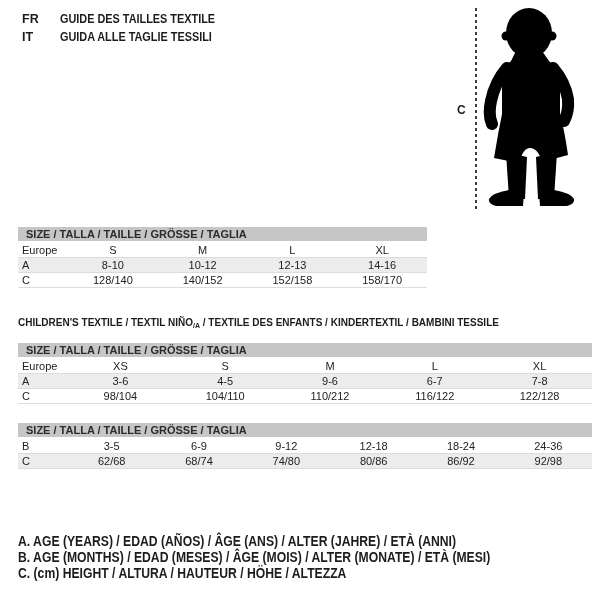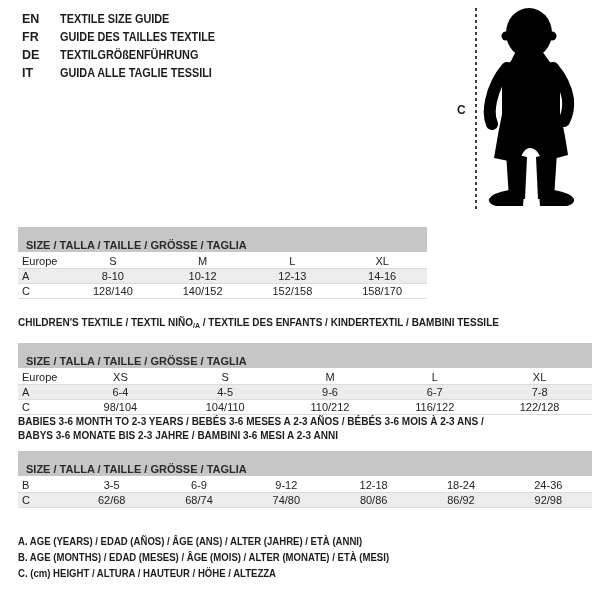--- a/index.html
+++ b/index.html
@@ -50,10 +50,6 @@
 <div class="canvas">
 
   <div class="lang-list" id="langs">
-      <div class="lang-row">
-        <span class="lang-code">EN</span>
-        <span class="lang-label">TEXTILE SIZE GUIDE</span>
-      </div>
       <div class="lang-row">
         <span class="lang-code">FR</span>
         <span class="lang-label">GUIDE DES TAILLES TEXTILE</span>

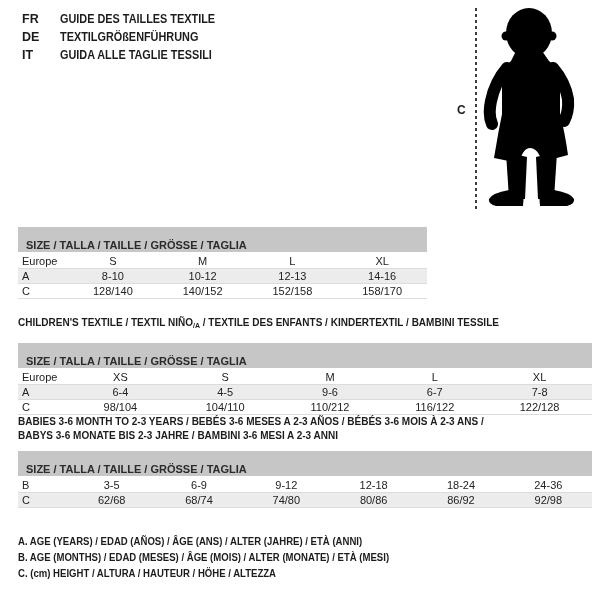--- a/index.html
+++ b/index.html
@@ -53,10 +53,6 @@
       <div class="lang-row">
         <span class="lang-code">FR</span>
         <span class="lang-label">GUIDE DES TAILLES TEXTILE</span>
-      </div>
-      <div class="lang-row">
-        <span class="lang-code">DE</span>
-        <span class="lang-label">TEXTILGRÖßENFÜHRUNG</span>
       </div>
       <div class="lang-row">
         <span class="lang-code">IT</span>

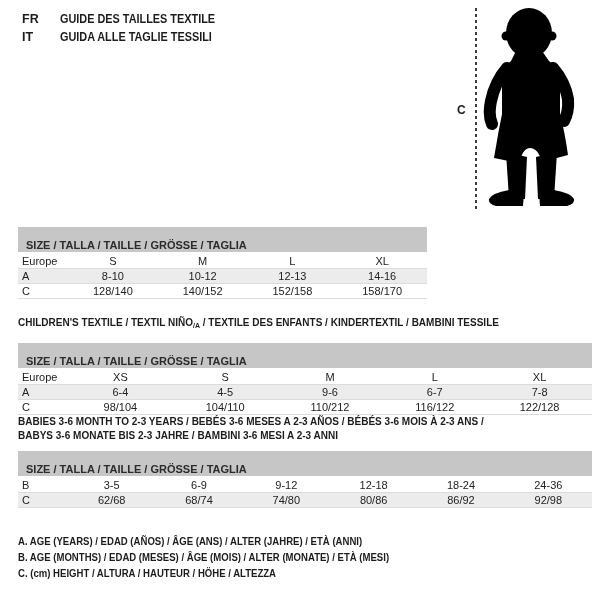--- a/index.html
+++ b/index.html
@@ -34,7 +34,7 @@
   table.size-table{border-collapse:collapse;table-layout:fixed;width:100%;}
   col.label-col{width:50px;}
   th.bar{background:var(--bar);font-size:11px;font-weight:bold;text-align:left;
-    padding:12px 0 1px 8px;height:12px;line-height:12px;color:#2b2b2b;border-bottom:2px solid #fff;}
+    padding:1px 0 1px 8px;height:12px;line-height:12px;color:#2b2b2b;border-bottom:2px solid #fff;}
   tbody td{font-size:11px;font-weight:normal;height:14px;line-height:14px;padding:0;
     text-align:center;border-bottom:1px solid var(--line);color:#222;}
   tbody td.lbl{text-align:left;padding-left:4px;}

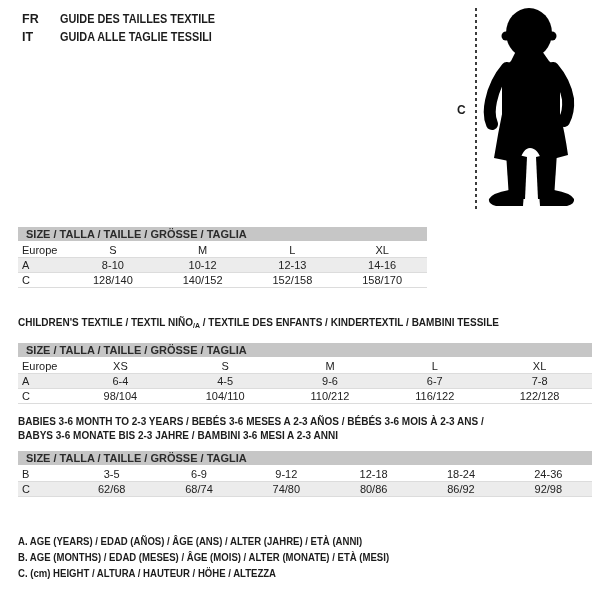--- a/index.html
+++ b/index.html
@@ -148,7 +148,7 @@
           </tr>
           <tr>
             <td class="lbl">A</td>
-            <td>6-4</td>
+            <td>3-6</td>
             <td>4-5</td>
             <td>9-6</td>
             <td>6-7</td>

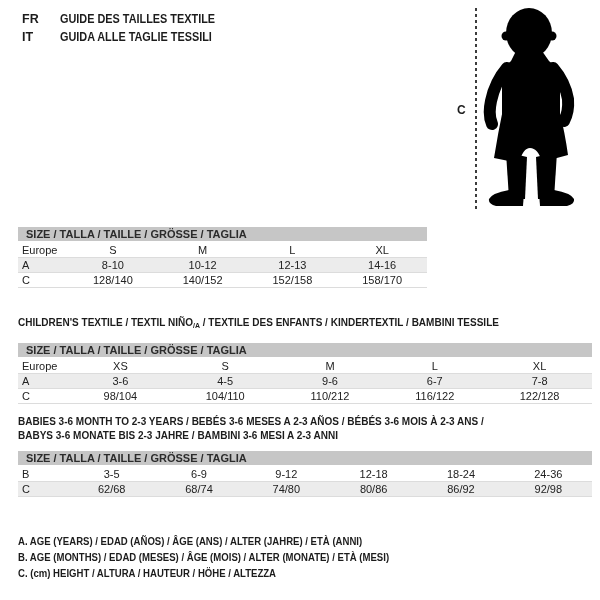--- a/index.html
+++ b/index.html
@@ -167,10 +167,6 @@
   </section>
 
   <section class="sec s3" id="sec2">
-    <div class="sec-title">
-        <div class="title-line"><span>BABIES 3-6 MONTH TO 2-3 YEARS / BEBÉS 3-6 MESES A 2-3 AÑOS / BÉBÉS 3-6 MOIS À 2-3 ANS /</span></div>
-        <div class="title-line"><span>BABYS 3-6 MONATE BIS 2-3 JAHRE / BAMBINI 3-6 MESI A 2-3 ANNI</span></div>
-      </div>
     <table class="size-table">
         <colgroup>
           <col class="label-col">

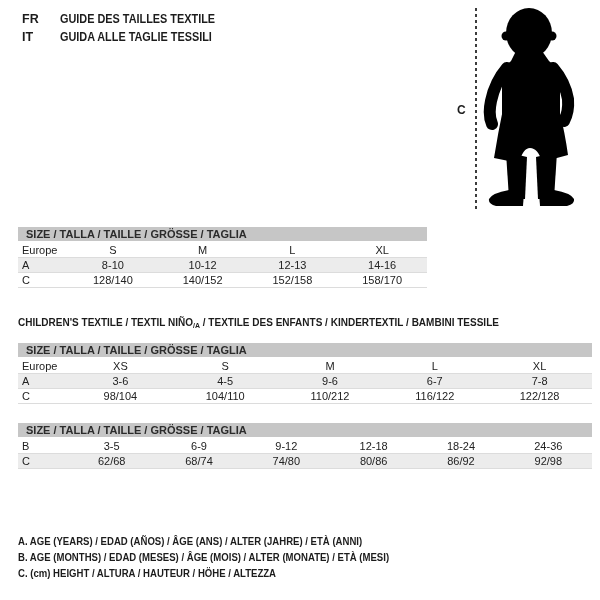--- a/index.html
+++ b/index.html
@@ -41,7 +41,7 @@
   tbody tr:nth-child(even){background:var(--stripe);}
 
   
-  .footnotes{position:absolute;left:18px;top:533px;font-size:11px;font-weight:bold;line-height:16px;}
+  .footnotes{position:absolute;left:18px;top:533px;font-size:14px;font-weight:bold;line-height:16px;}
   .footnote{white-space:nowrap;transform:scaleX(0.87);transform-origin:0 0;}
 </style>
 </head>

